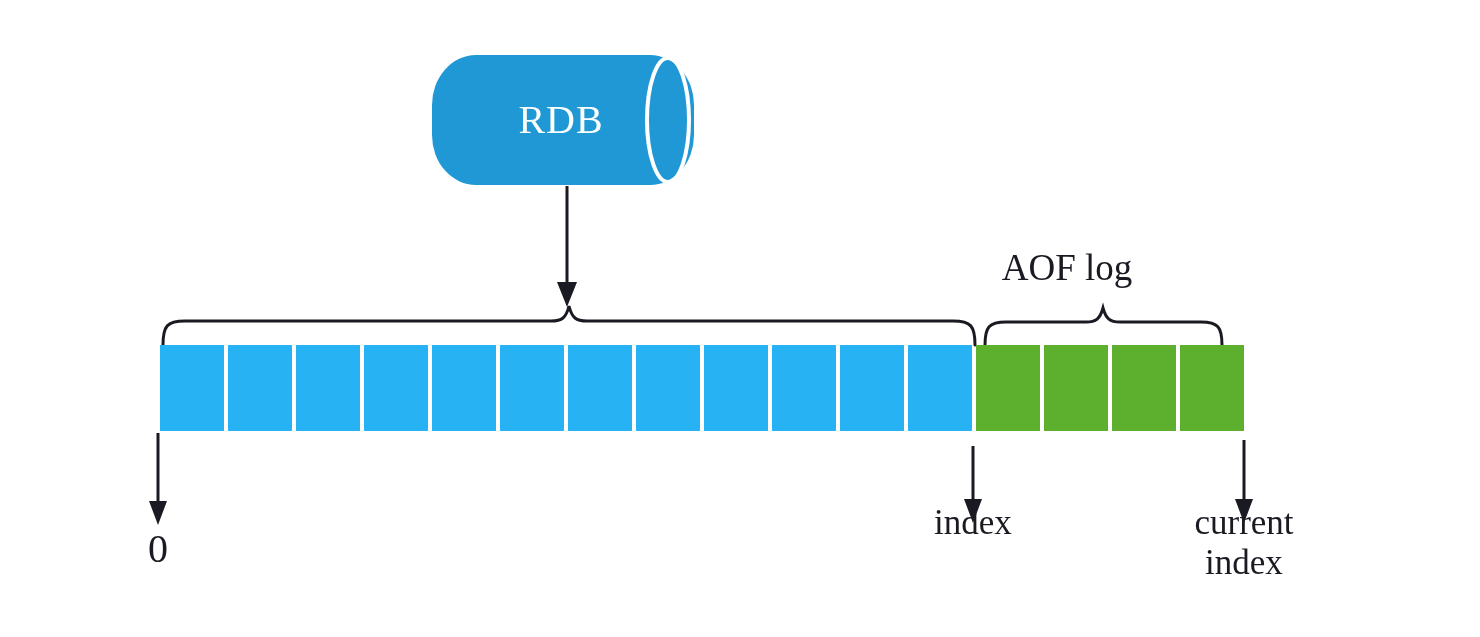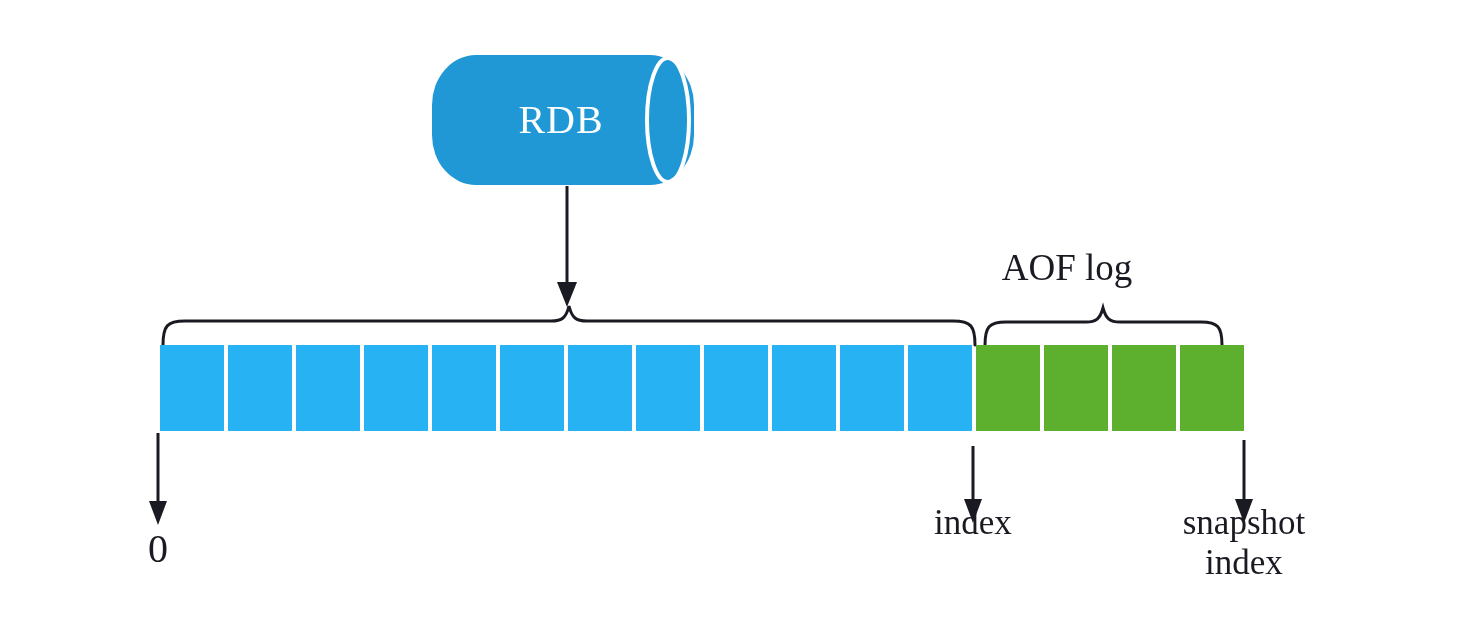--- a/index.html
+++ b/index.html
@@ -137,7 +137,7 @@
   </div>
 
   <div class="idx-label curr">
-    <div>snapshot</div>
+    <div>current</div>
     <div>index</div>
   </div>
 

